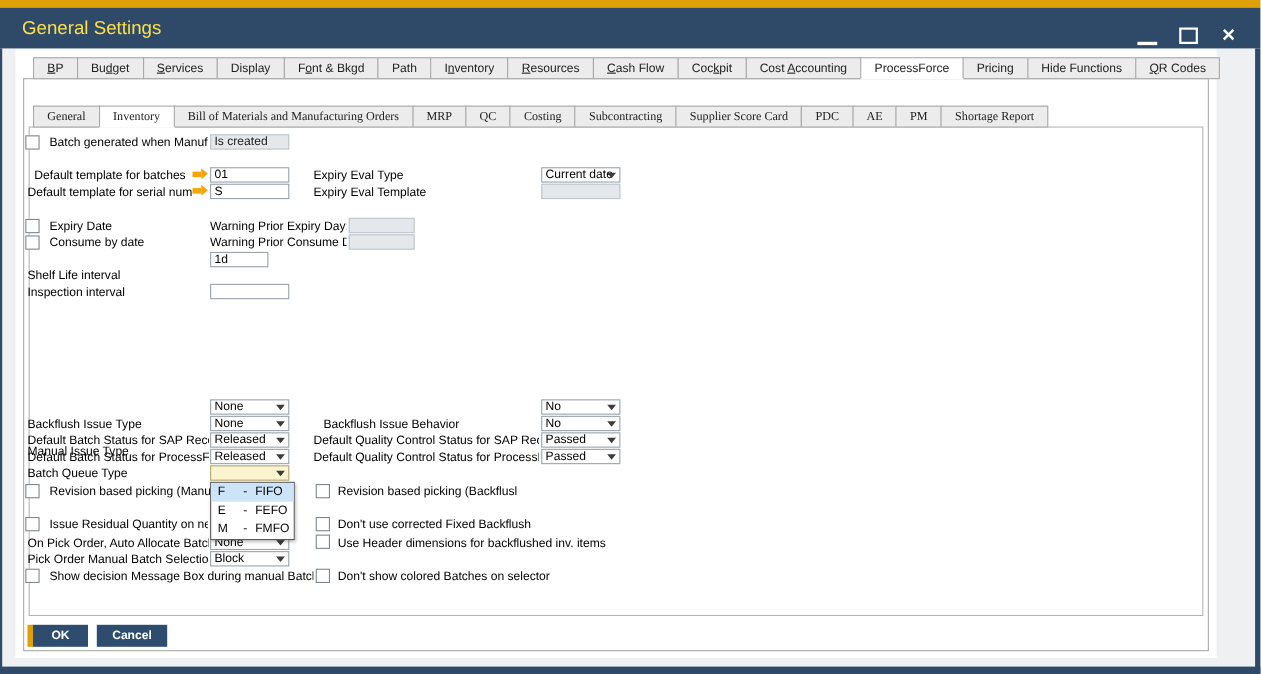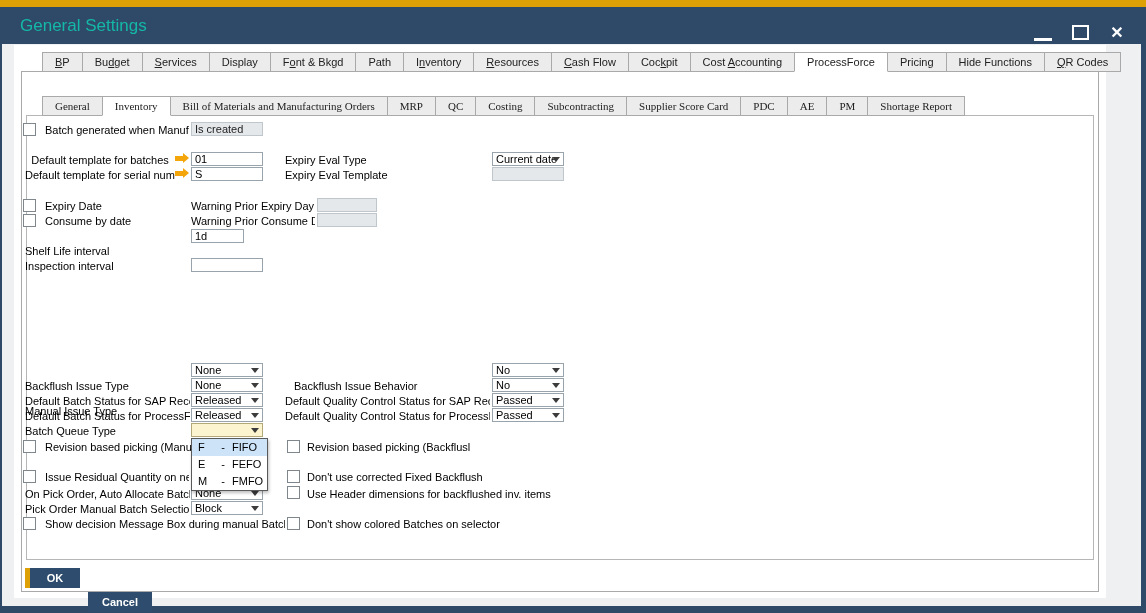--- a/index.html
+++ b/index.html
@@ -9,7 +9,7 @@
   
   .gold-strip  { position:absolute; left:0; top:0; width:1146px; height:7px; background:var(--gold); }
   .titlebar    { position:absolute; left:0; top:7px; width:1146px; height:37px; background:var(--titlebar); }
-  .title       { position:absolute; left:20px; top:0; height:37px; line-height:37px; color:#14b8a6; font-size:17px; }
+  .title       { position:absolute; left:20px; top:0; height:37px; line-height:37px; color:#fde047; font-size:17px; }
   .edge-left   { position:absolute; left:0; top:44px; width:2px;  height:569px; background:var(--titlebar); }
   .edge-right  { position:absolute; left:1141px; top:44px; width:5px; height:569px; background:var(--titlebar); }
   .edge-bottom { position:absolute; left:0; top:606px; width:1146px; height:7px; background:var(--titlebar); }

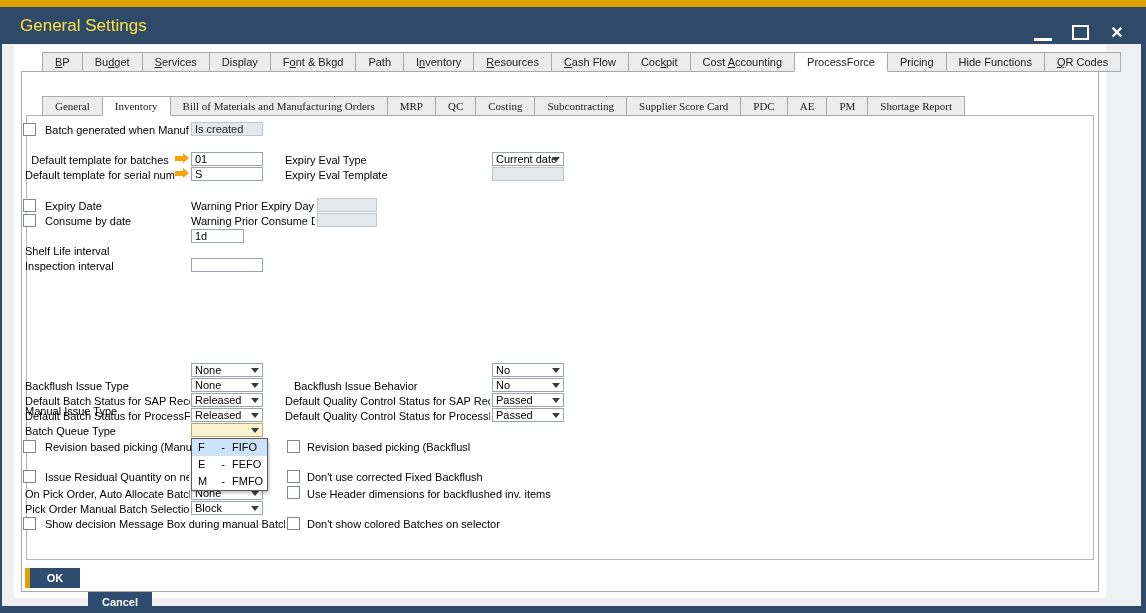--- a/index.html
+++ b/index.html
@@ -26,7 +26,7 @@
   .tabstrip  { position:absolute; display:flex; z-index:7; }
   .tab       { height:20px; line-height:18px; padding:0 12px; font-size:11px; color:#222;
                background:#ececec; border:1px solid #a9a9a9; margin-left:-1px; white-space:nowrap; cursor:default; }
-  .tab:first-child { margin-left:12px; }
+  .tab:first-child { margin-left:0; }
   .tab.selected { background:#fff; border-bottom-color:#fff; position:relative; z-index:8; }
   .tab u { text-decoration:underline; }
 

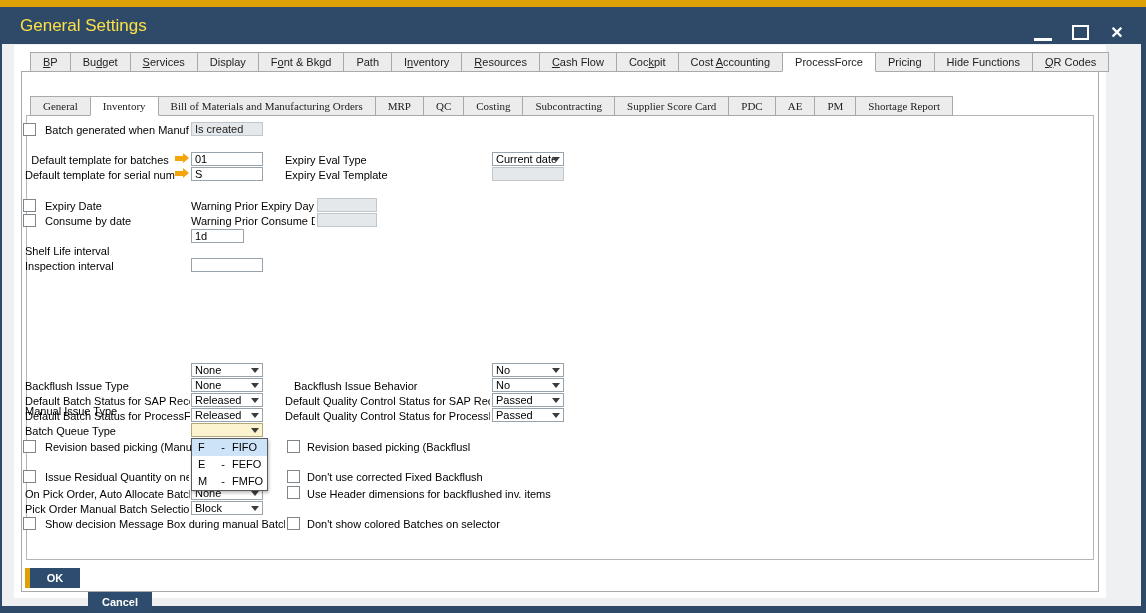--- a/index.html
+++ b/index.html
@@ -216,7 +216,7 @@
   <div class="btn btn-ok" style="left:30px; top:568px; width:50px;">
       <span>OK</span>
     </div>
-  <div class="btn" style="left:88px; top:592px; width:64px;">
+  <div class="btn" style="left:88px; top:568px; width:64px;">
       <span>Cancel</span>
     </div>
 </div>

